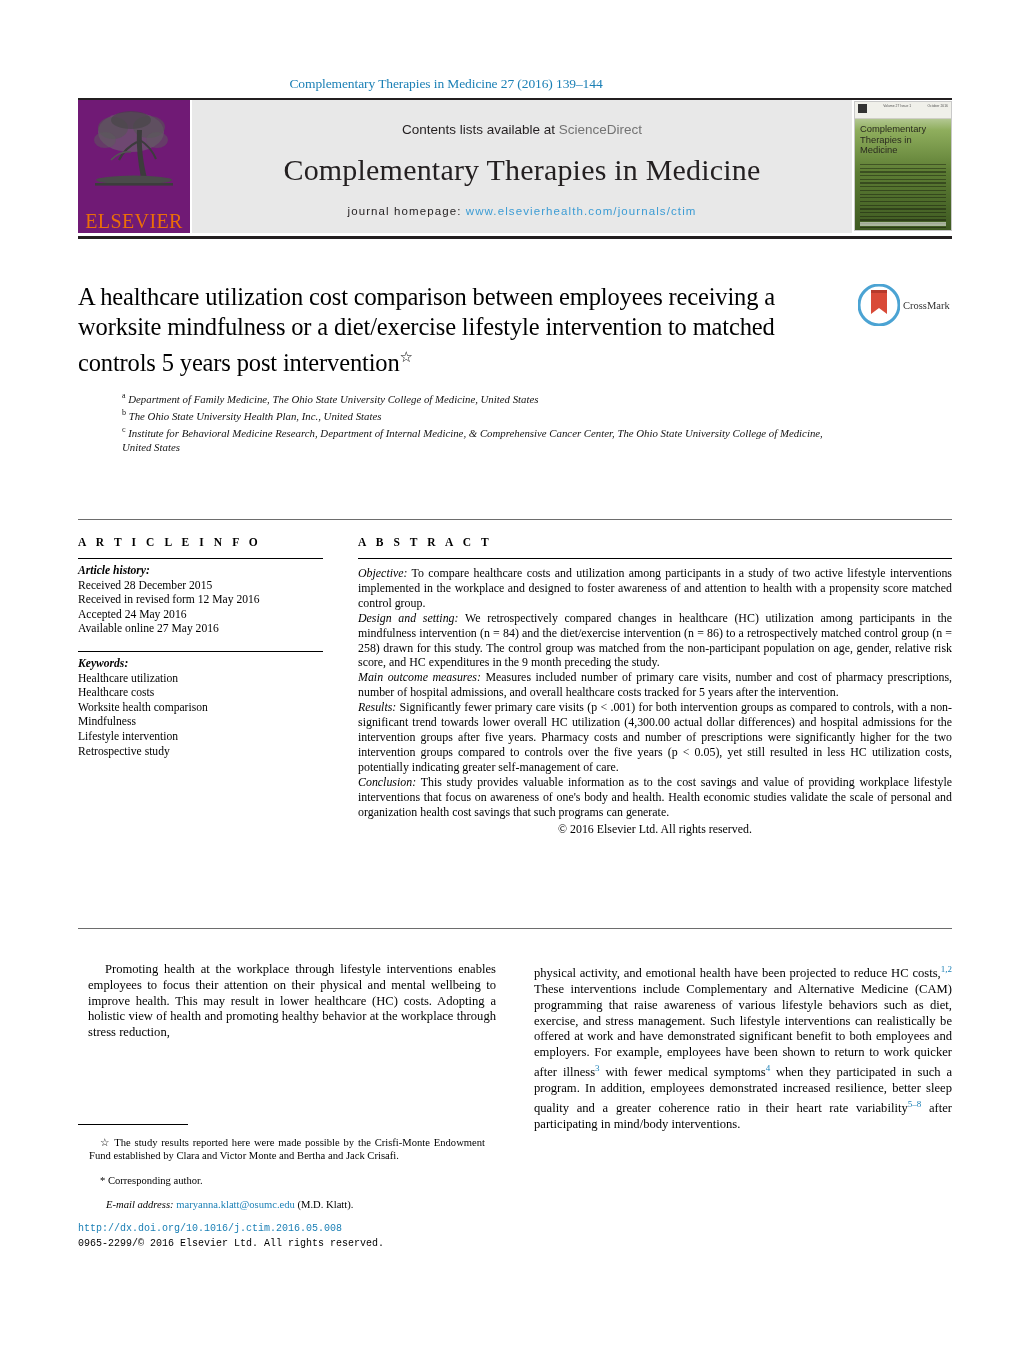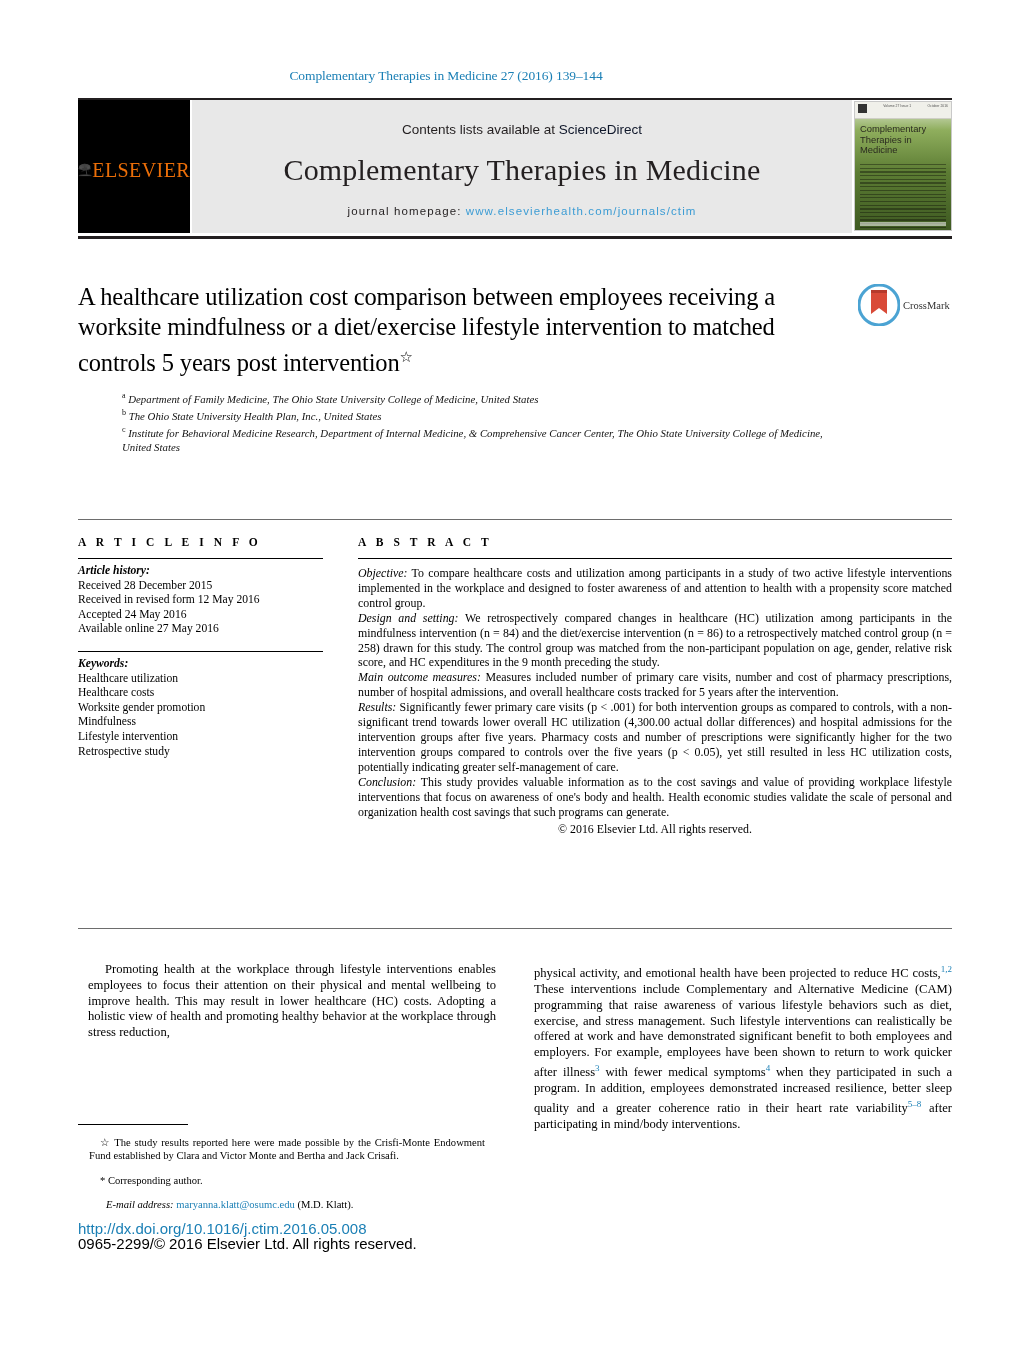--- a/index.html
+++ b/index.html
@@ -25,7 +25,7 @@
   
   .running-head {
     position: absolute;
-    top: 68px;
+    top: 76px;
     left: 0;
     width: 892px;
     text-align: center;

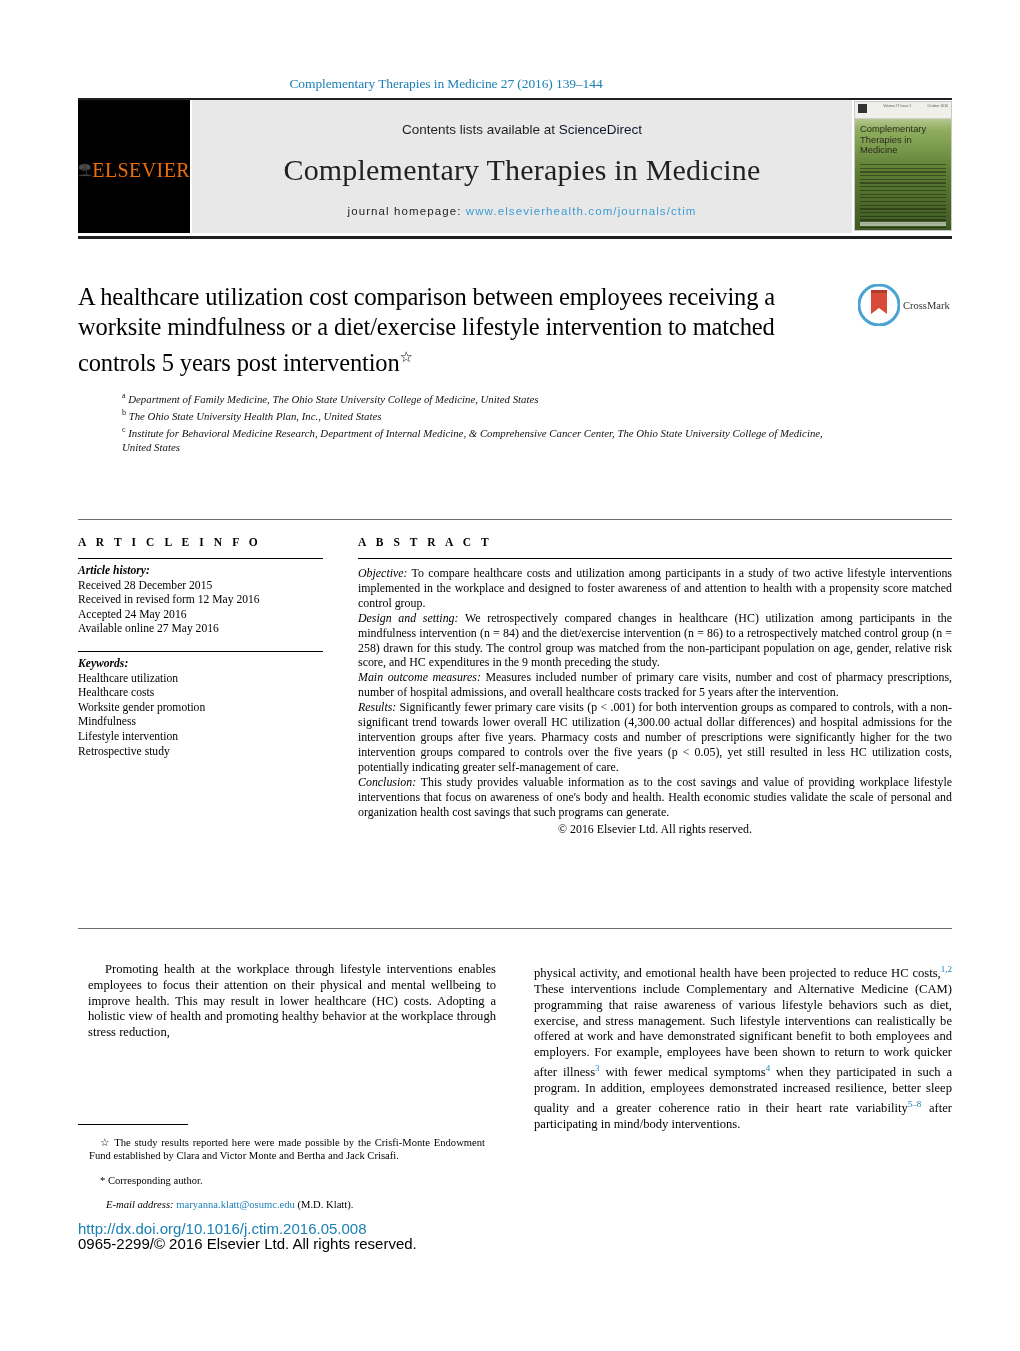--- a/index.html
+++ b/index.html
@@ -80,7 +80,7 @@
     color: #231f20;
     margin-top: 4px;
   }
-  .contents-line .sd { color: #0f172a; }
+  .contents-line .sd { color: #737373; }
   .journal-title {
     font-family: "Liberation Serif", serif;
     font-size: 30px;

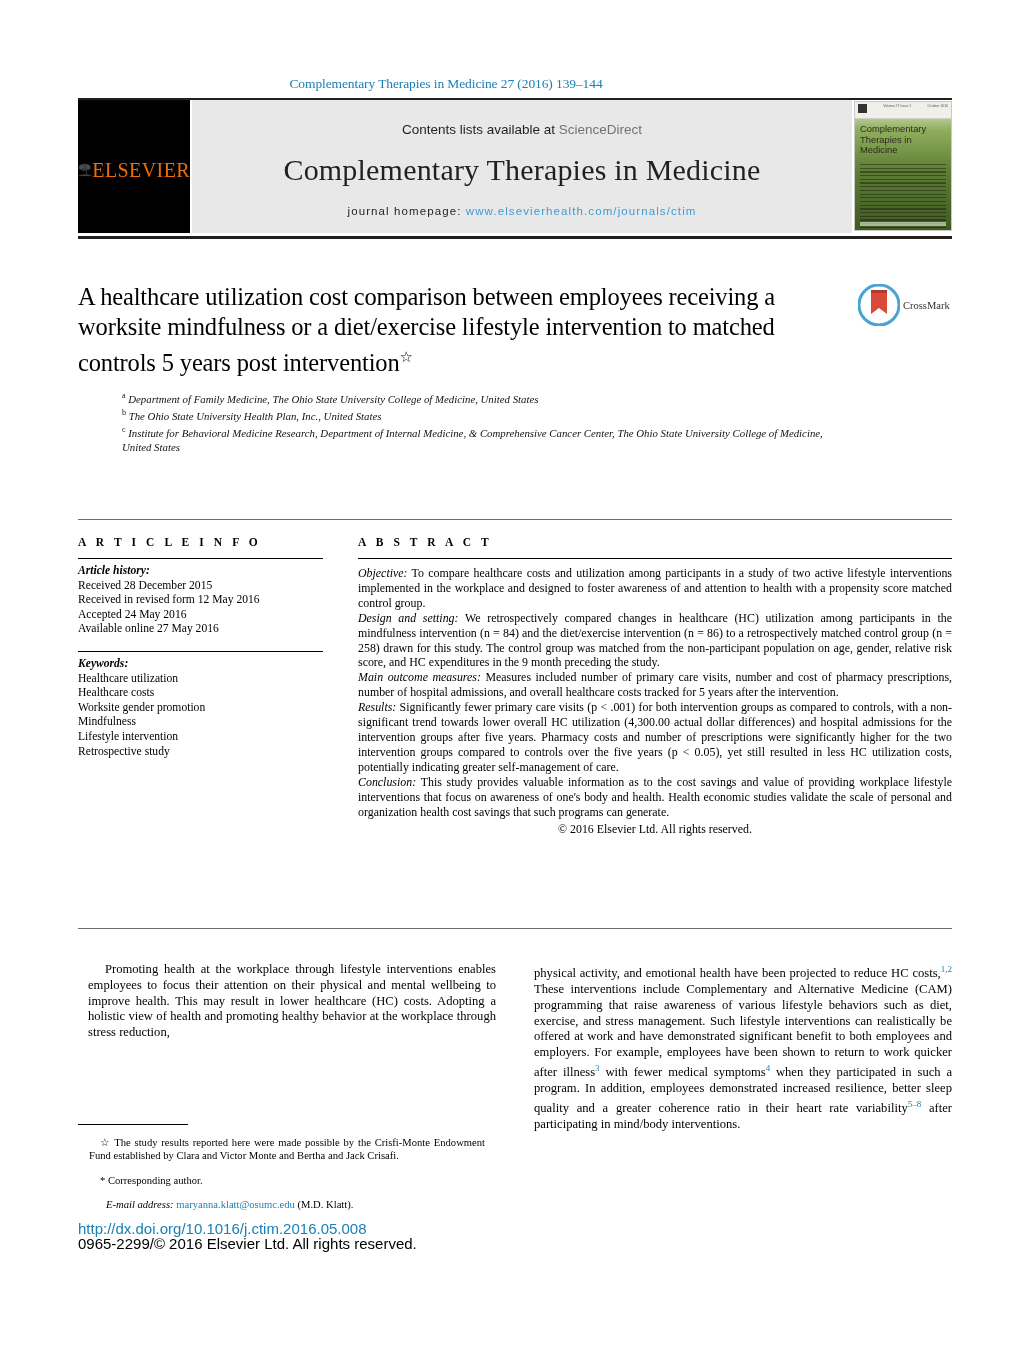--- a/index.html
+++ b/index.html
@@ -50,10 +50,11 @@
     width: 112px;
     flex: 0 0 112px;
     display: flex;
+    flex-direction: column;
     align-items: center;
-    justify-content: flex-start;
+    justify-content: space-between;
     padding-top: 6px;
-    background: #000000;
+    background: #701a75;
   }
   .tree-svg { display:block; }
   .elsevier-word {

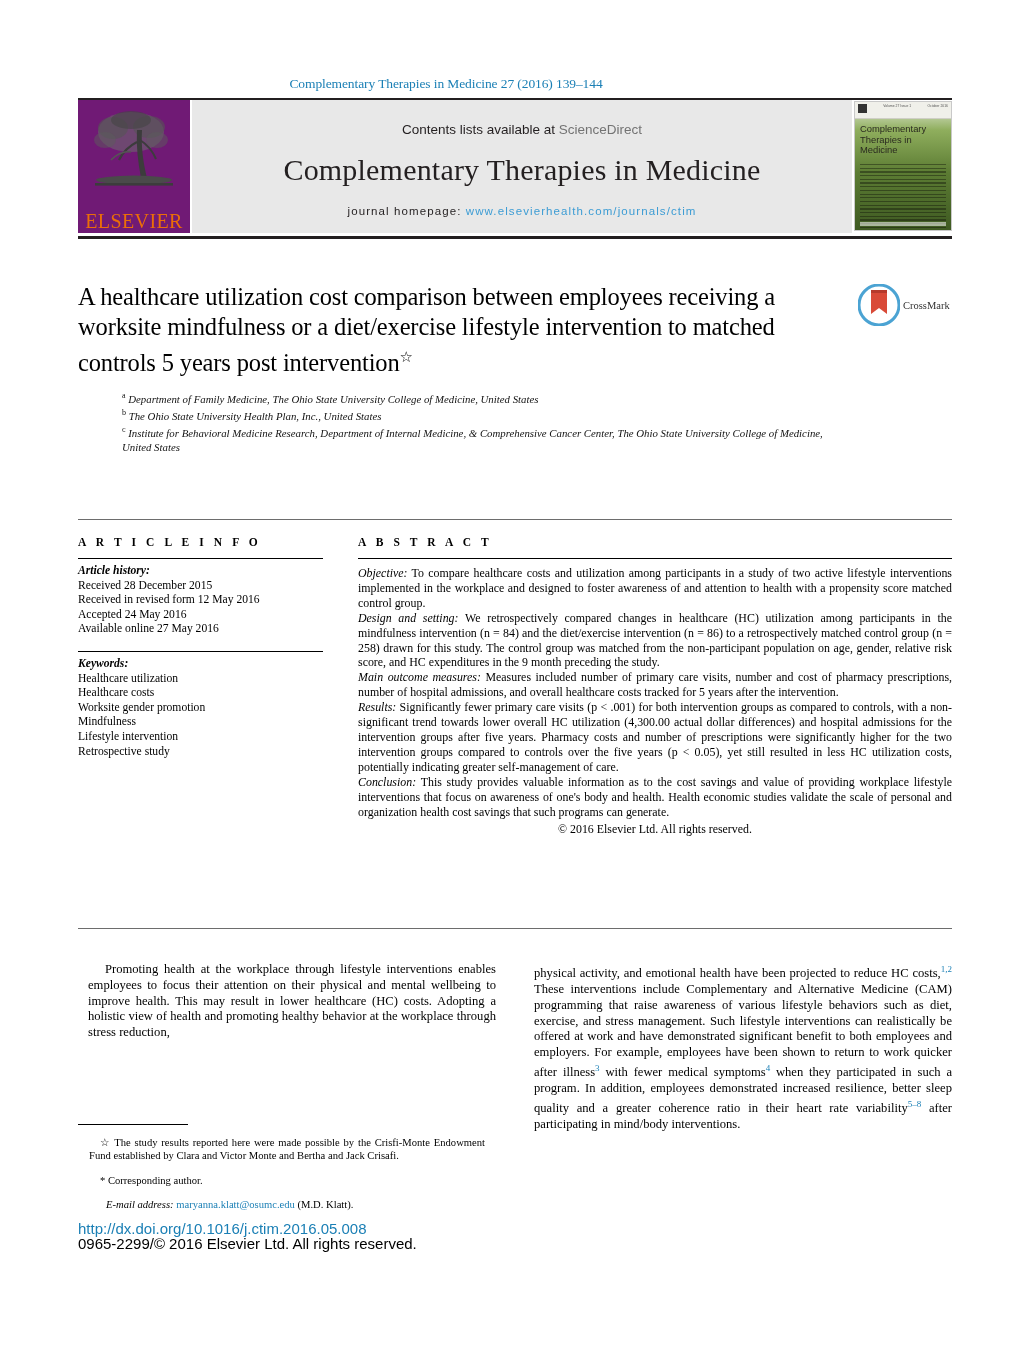--- a/index.html
+++ b/index.html
@@ -437,7 +437,7 @@
       <span class="lbl">Keywords:</span>
       <span class="ln">Healthcare utilization</span>
       <span class="ln">Healthcare costs</span>
-      <span class="ln">Worksite gender promotion</span>
+      <span class="ln">Worksite health comparison</span>
       <span class="ln">Mindfulness</span>
       <span class="ln">Lifestyle intervention</span>
       <span class="ln">Retrospective study</span>

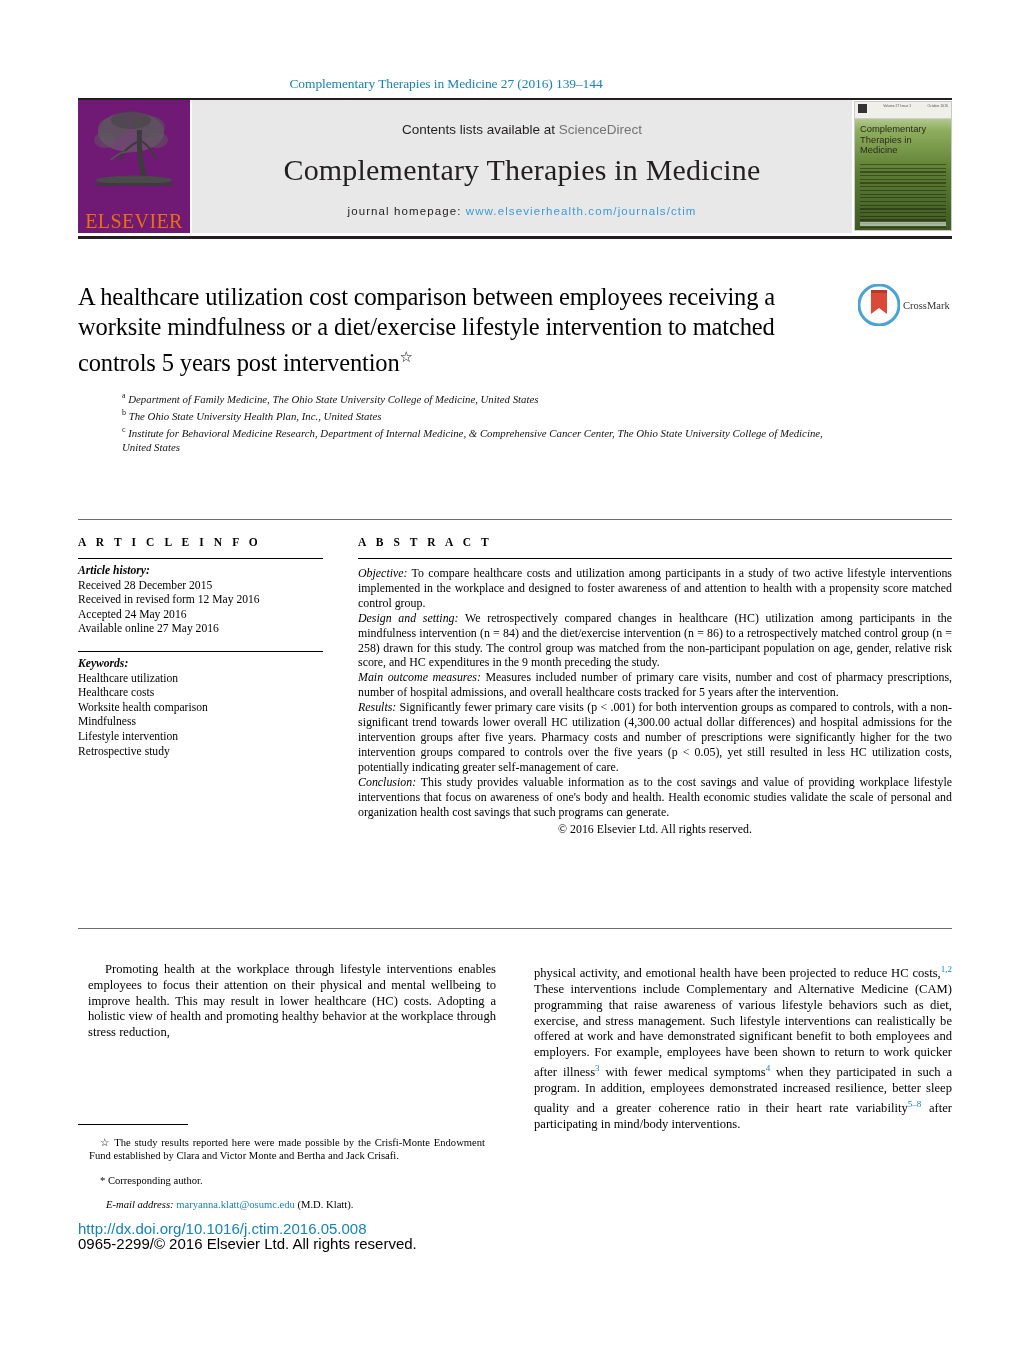--- a/index.html
+++ b/index.html
@@ -317,8 +317,8 @@
     top: 1222px;
     left: 78px;
     width: 500px;
-    font-family: Liberation Sans, sans-serif;
-    font-size: 15px;
+    font-family: Liberation Mono, monospace;
+    font-size: 10px;
     line-height: 14.5px;
   }
   .bottom-meta .doi { color: #1a7fb5; display: block; }

